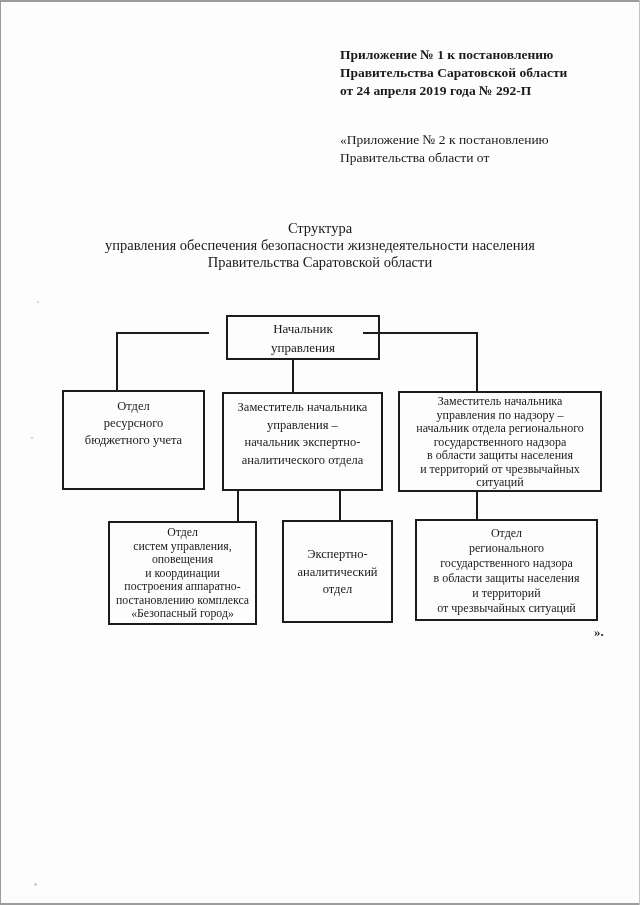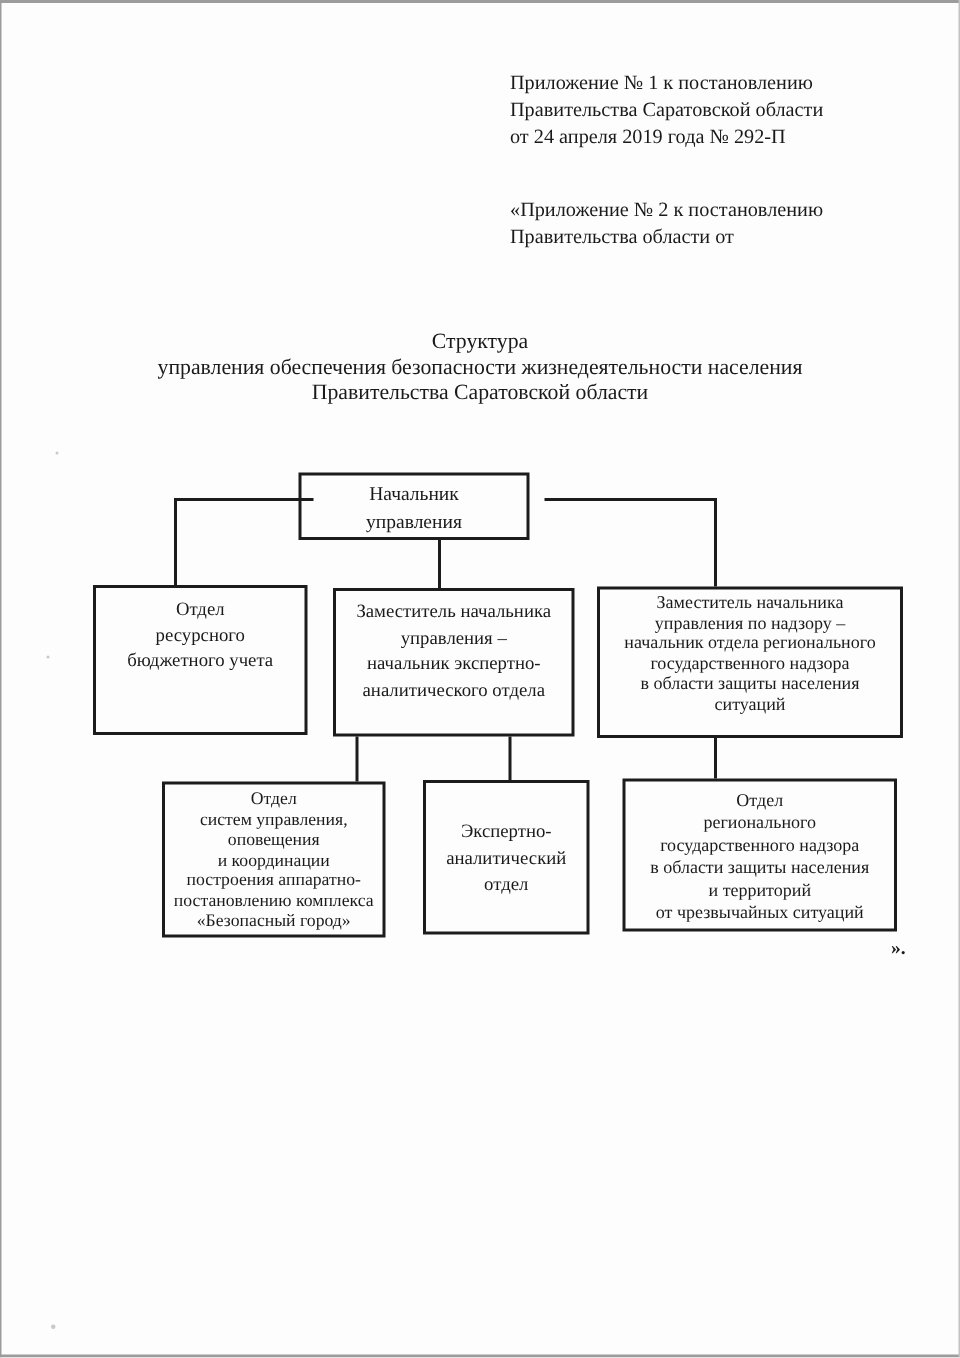--- a/index.html
+++ b/index.html
@@ -22,7 +22,7 @@
     font-size:13.5px;line-height:18px;
     white-space:nowrap;
   }
-  .hdr-appendix1{top:46px;}
+  .hdr-appendix1{top:46px;font-weight:bold;}
   .hdr-appendix2{top:131px;}
 
   .doc-title{

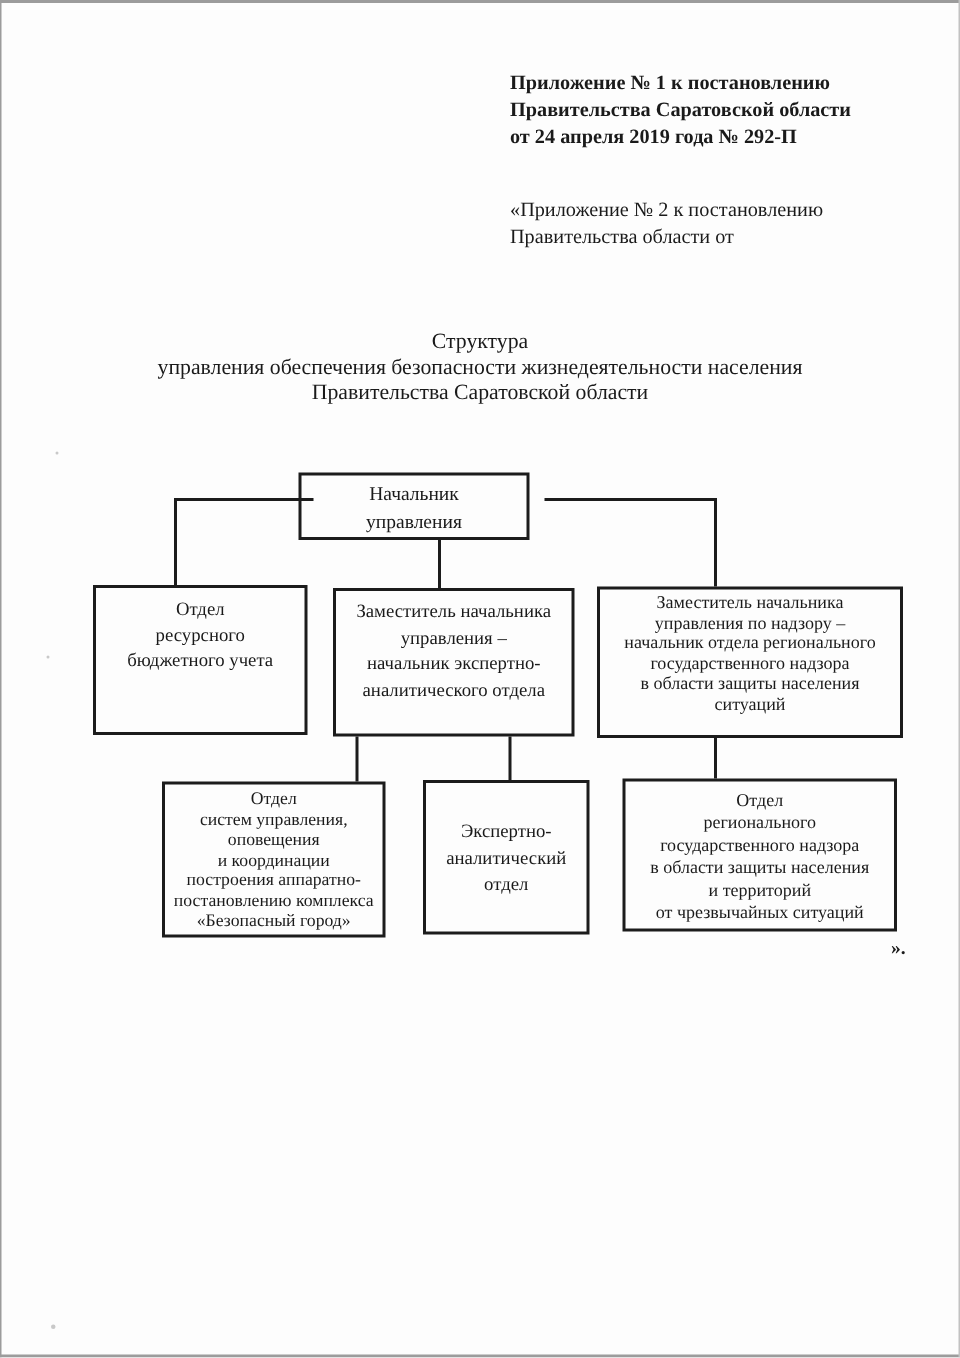--- a/index.html
+++ b/index.html
@@ -37,7 +37,7 @@
     text-align:center;overflow:hidden;
   }
   .box div{white-space:nowrap;}
-  .b1{left:199px;top:315px;width:154px;height:45px;font-size:13px;line-height:18.5px;padding-top:3px;}
+  .b1{left:226px;top:315px;width:154px;height:45px;font-size:13px;line-height:18.5px;padding-top:3px;}
   .b2{left:62px;top:390px;width:143px;height:100px;font-size:12.5px;line-height:17px;padding-top:6px;}
   .b3{left:222px;top:392px;width:161px;height:99px;font-size:12.5px;line-height:17.5px;padding-top:5px;}
   .b4{left:398px;top:391px;width:204px;height:101px;font-size:12px;line-height:13.5px;padding-top:2px;}

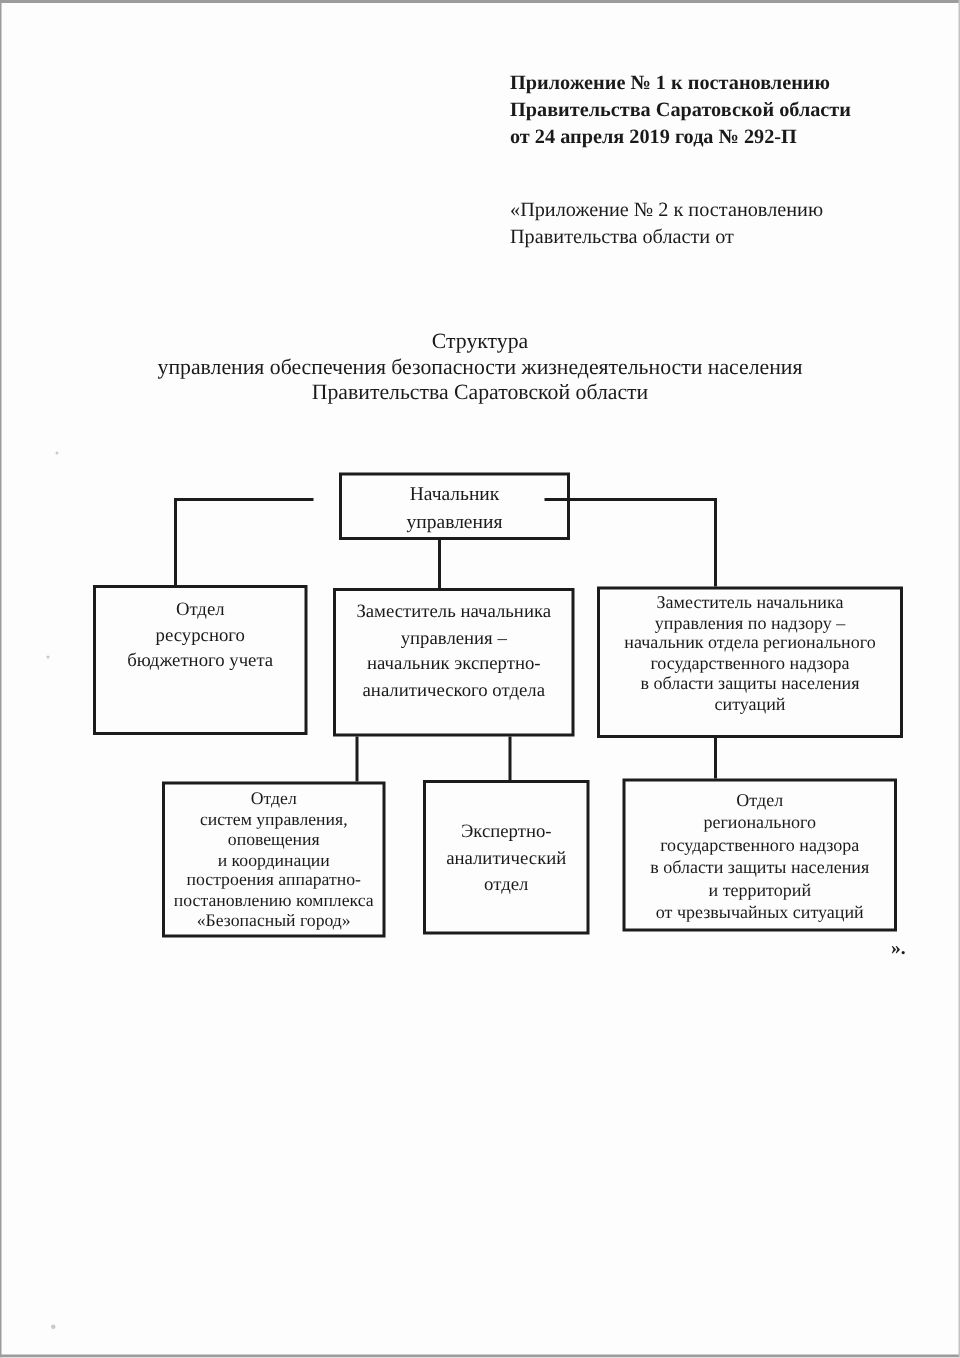--- a/index.html
+++ b/index.html
@@ -122,6 +122,7 @@
   <div>начальник отдела регионального</div>
   <div>государственного надзора</div>
   <div>в области защиты населения</div>
+  <div>и территорий от чрезвычайных</div>
   <div>ситуаций</div>
 </div>
 

